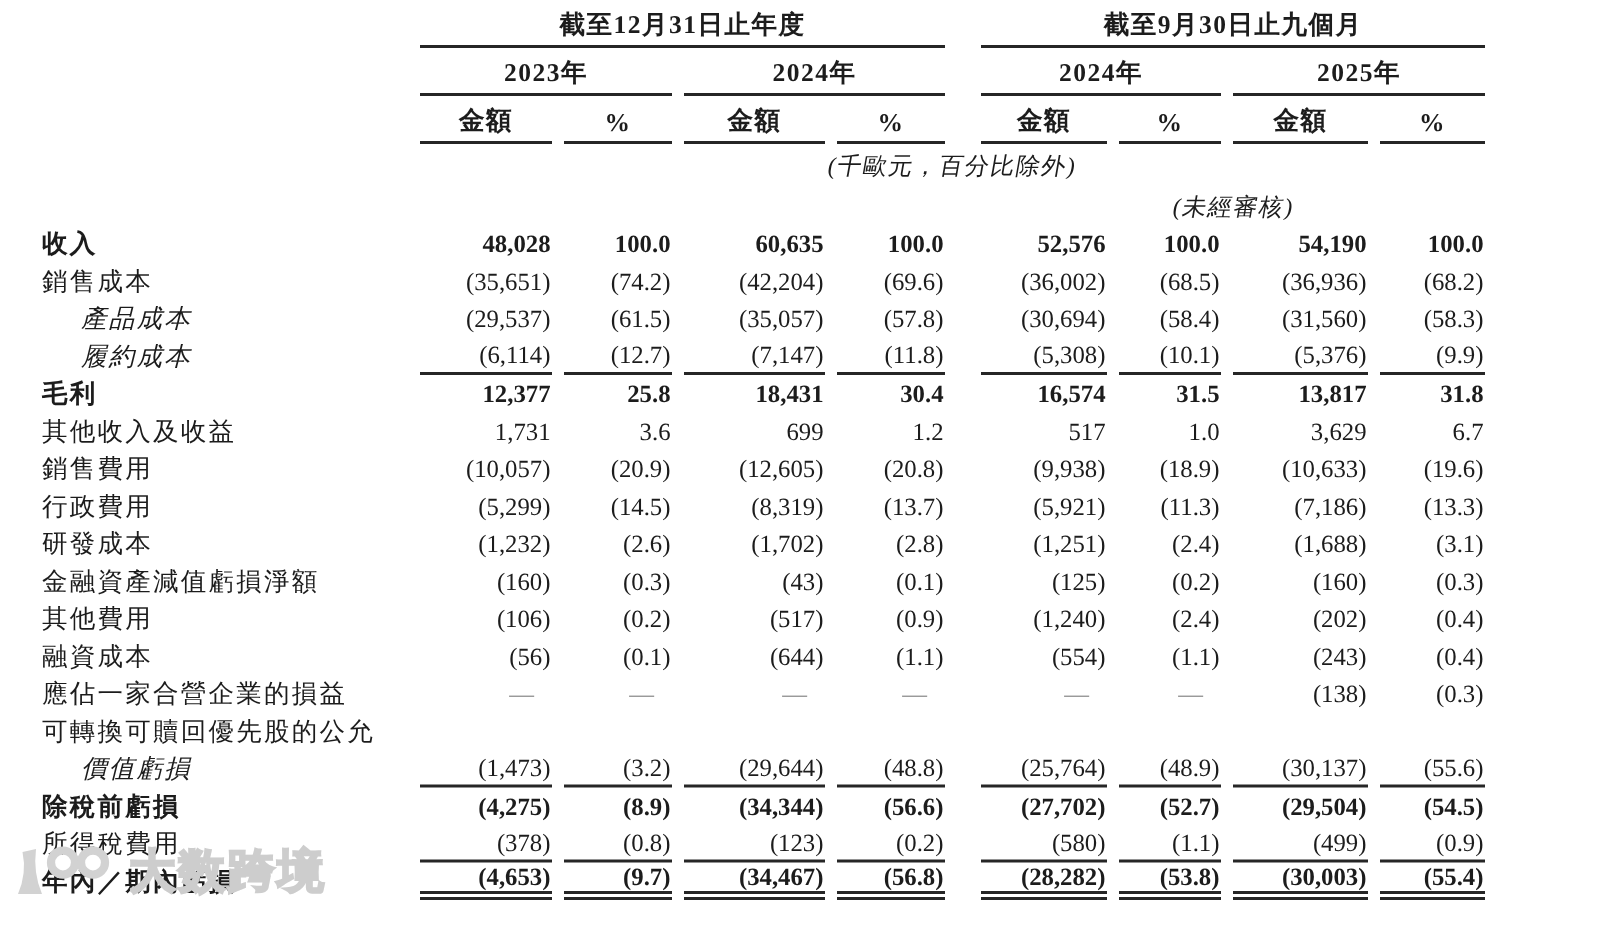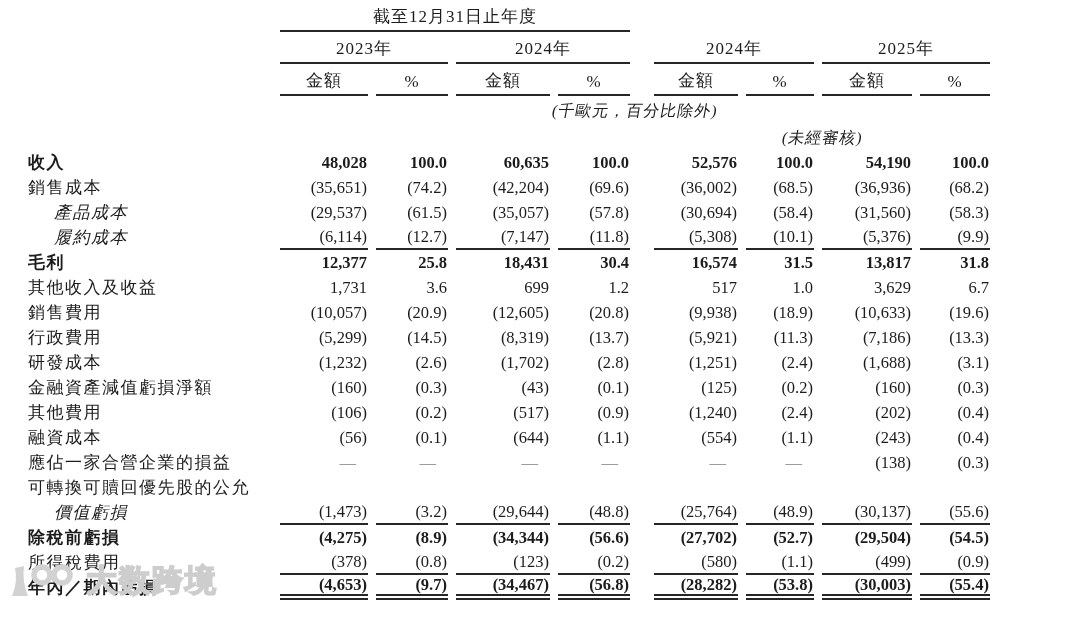--- a/index.html
+++ b/index.html
@@ -28,7 +28,7 @@
   .thead{ grid-template-rows:24px 28px 28px 22px 24px; row-gap:4px; }
   .hcell{
     display:flex; align-items:flex-end; justify-content:center;
-    font-weight:normal; font-size:17px; letter-spacing:1px;
+    font-weight:bold; font-size:17px; letter-spacing:1px;
     border-bottom:2px solid var(--rule); padding-bottom:2px;
   }
   .g1{ grid-area:1 / 2 / 2 / 6; }

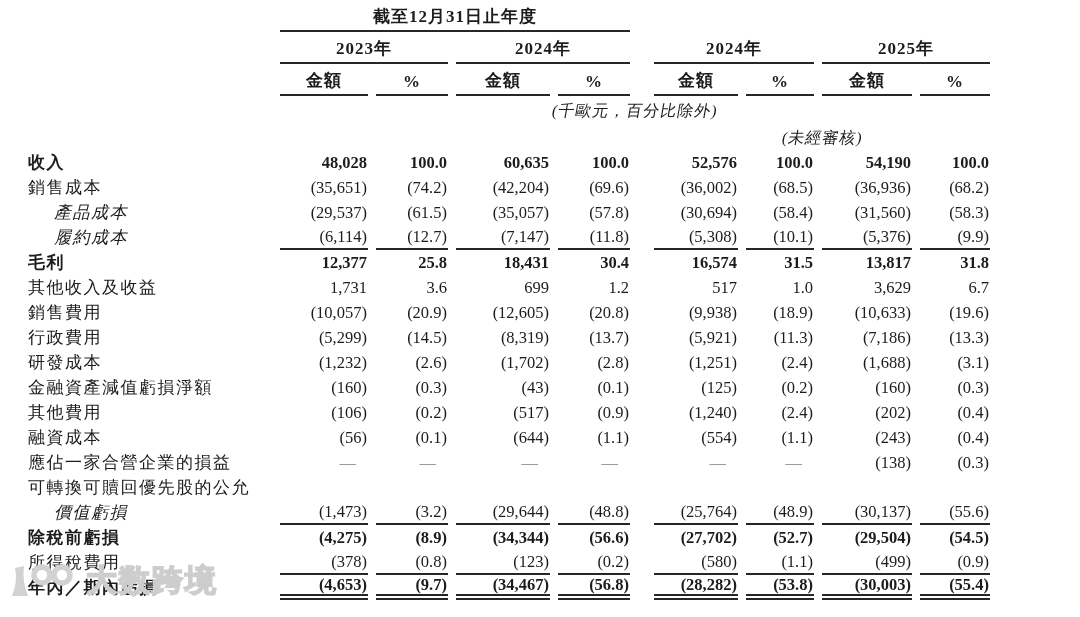--- a/index.html
+++ b/index.html
@@ -89,6 +89,9 @@
     <div class="hcell g1">
       <span>截至12月31日止年度</span>
     </div>
+    <div class="hcell g2">
+      <span>截至9月30日止九個月</span>
+    </div>
 
     <div class="hcell y1">2023年</div>
     <div class="hcell y2">2024年</div>

